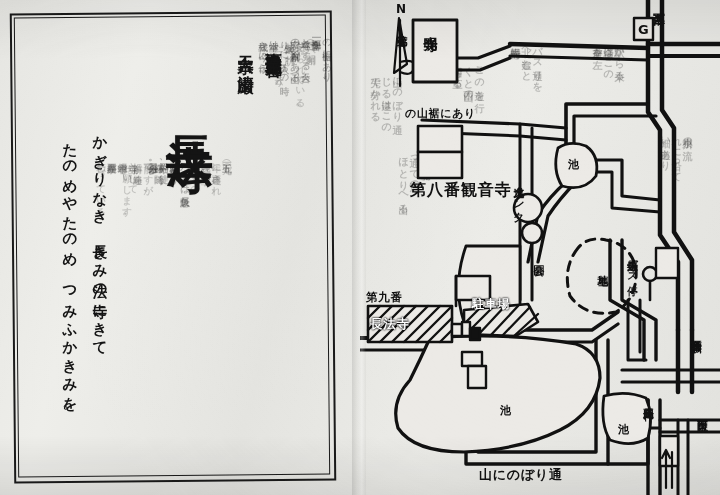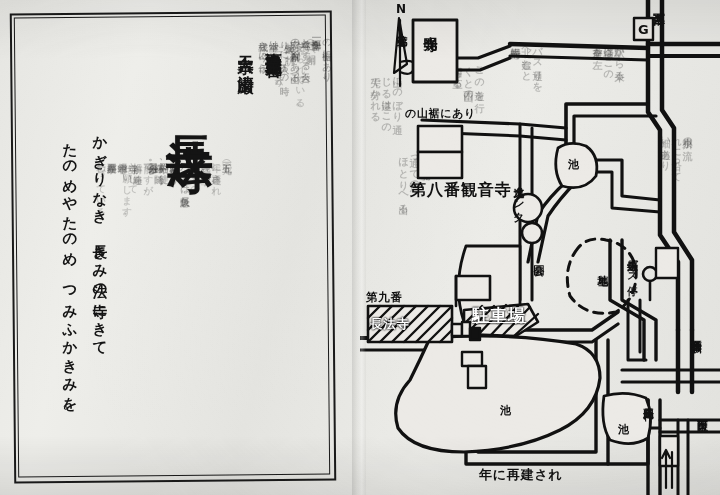--- a/index.html
+++ b/index.html
@@ -270,7 +270,7 @@
     <div class="mlabel v" style="left:170px; top:256px;font-size:11px;">公園</div>
     <div class="mlabel h" style="left:6px;   top:290px;font-size:11.5px;">第九番</div>
     <div class="mlabel h white" style="left:10px; top:316px;font-size:12.5px;">長法寺</div>
-    <div class="mlabel h white" style="left:112px;top:304px;font-size:17px;text-decoration:underline;">駐車場</div>
+    <div class="mlabel h white" style="left:112px;top:296px;font-size:12px;">駐車場</div>
     <div class="mlabel v" style="left:266px; top:252px;font-size:10.5px;">上長法寺バス停</div>
     <div class="mlabel v" style="left:330px; top:332px;font-size:10.5px;">至第六番乙訓寺</div>
     <div class="mlabel v" style="left:336px; top:412px;font-size:10.5px;">日下医院</div>

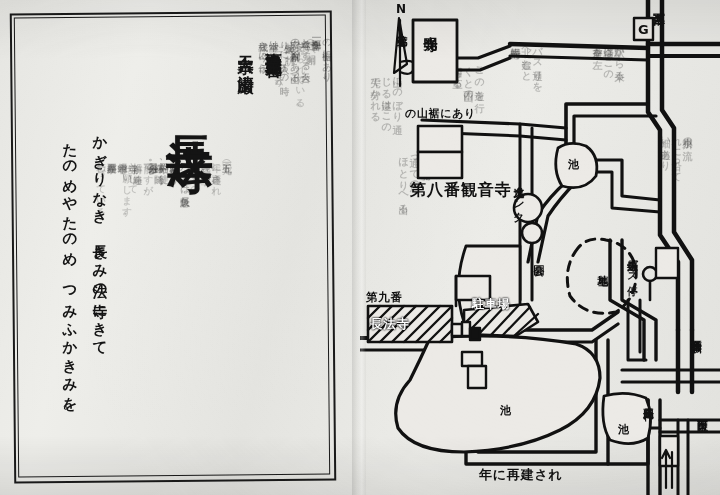--- a/index.html
+++ b/index.html
@@ -277,7 +277,7 @@
     <div class="mlabel v" style="left:282px; top:400px;font-size:10.5px;">至長岡天神</div>
     <div class="mlabel h" style="left:258px; top:422px;font-size:11px;">池</div>
     <div class="mlabel h" style="left:140px; top:403px;font-size:11px;">池</div>
-    <div class="mlabel h" style="left:119px; top:466px;font-size:13px;">年に再建され</div>
+    <div class="mlabel h" style="left:119px; top:466px;font-size:13px;">山にのぼり通</div>
     <div class="mlabel h" style="left:36px;  top:2px;  font-size:12px;">N</div>
   </div>
 

